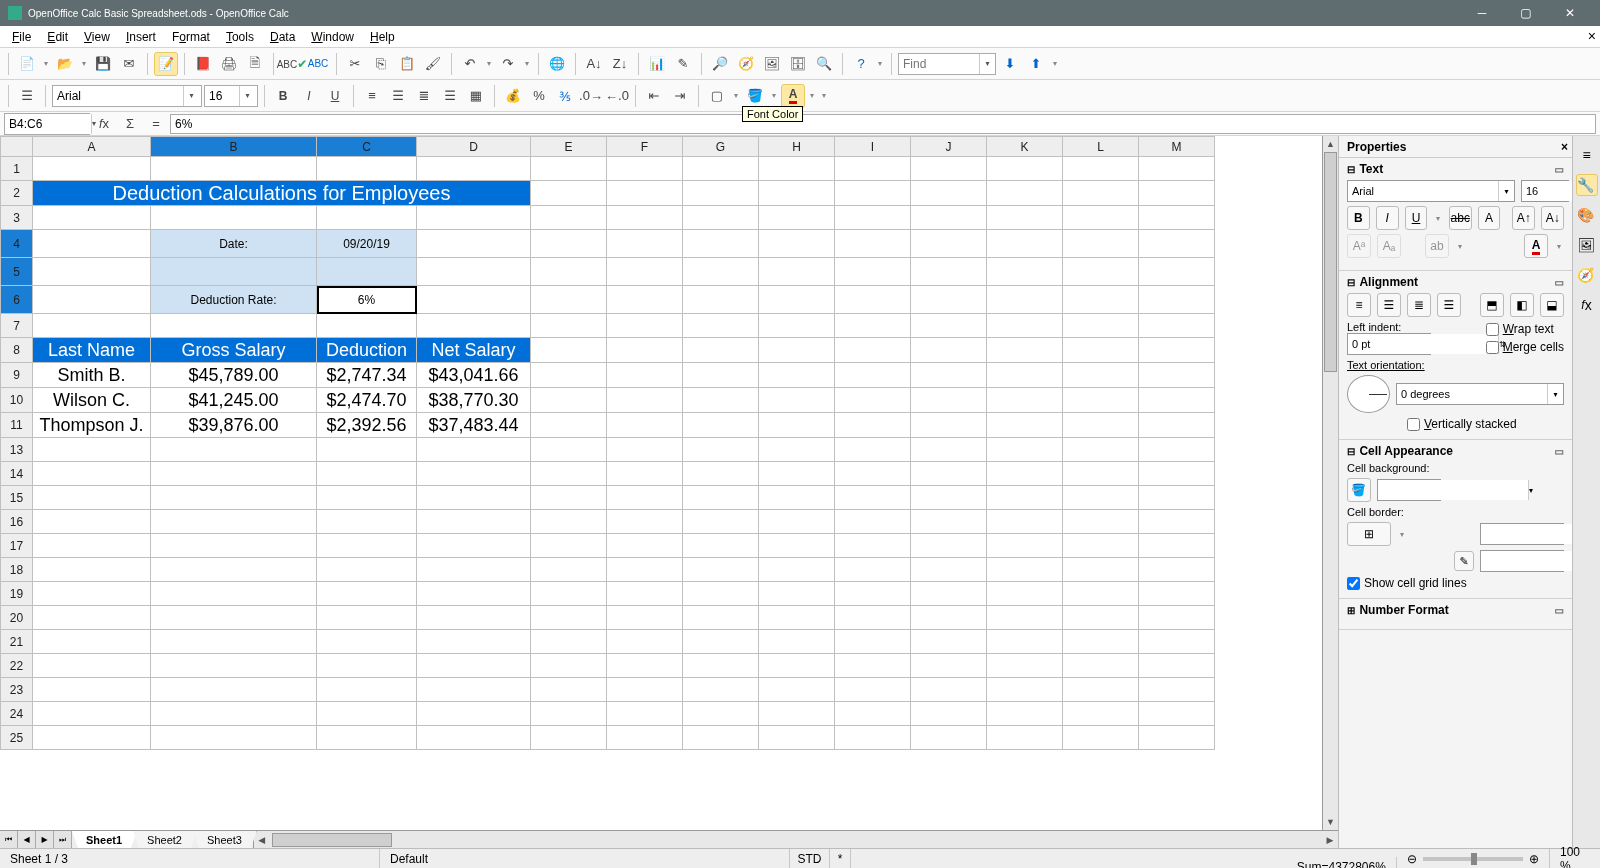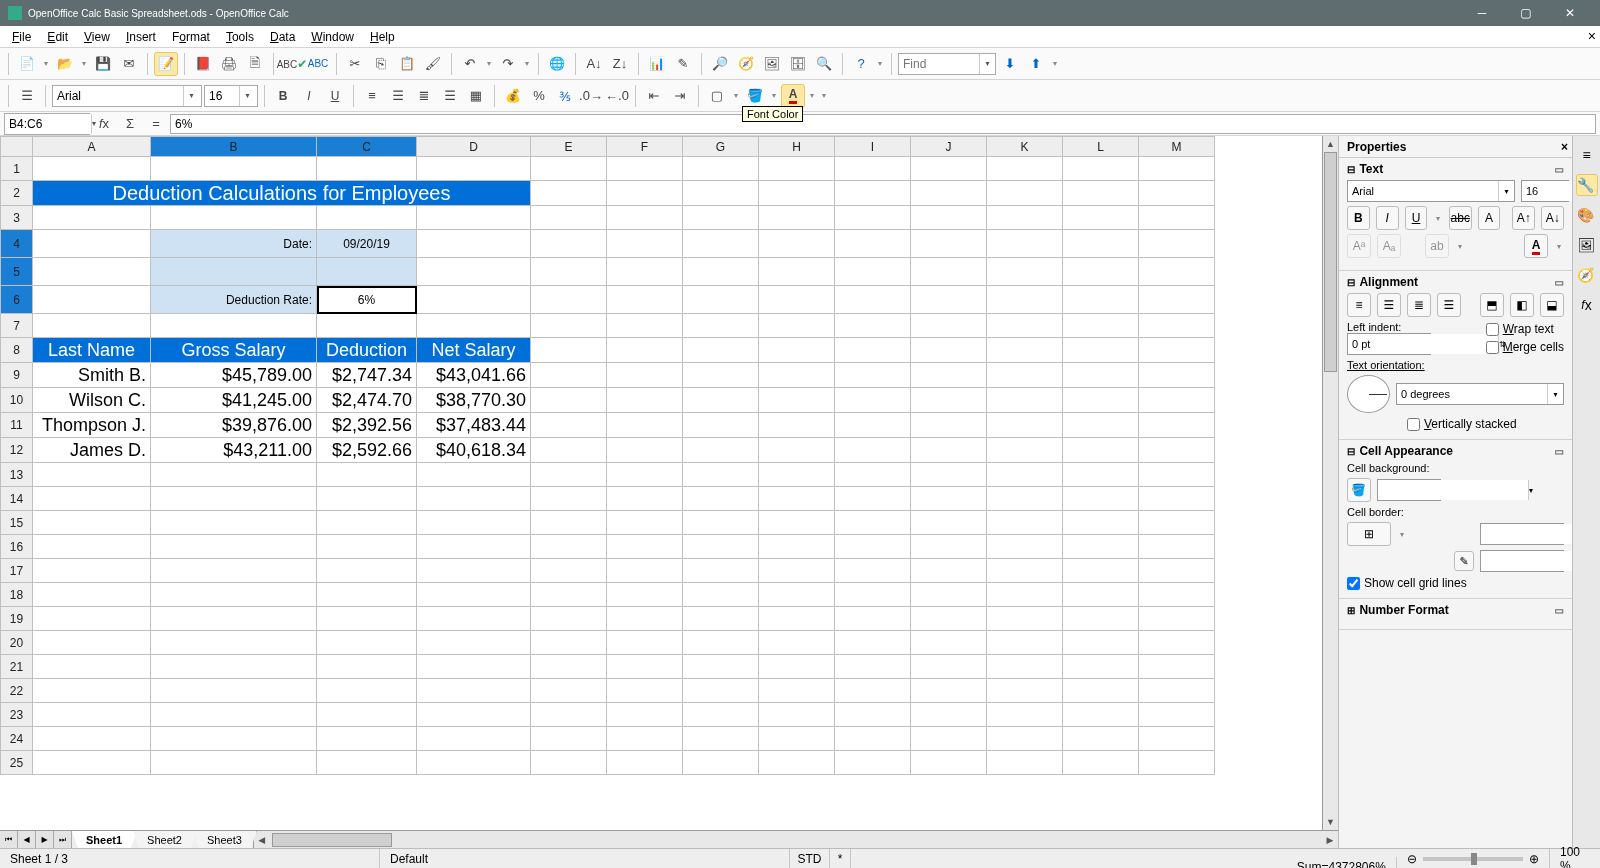--- a/index.html
+++ b/index.html
@@ -61,7 +61,7 @@
 .row-title td.merged { background:#0070d8; color:#fff; font-size:20px; height:28px; text-align:center; font-family:Arial; }
 .row-hdr td.datacell { background:#0070d8; color:#fff; font-size:18px; text-align:center; font-family:Arial; }
 .bigcell { font-size:20px; height:28px !important; font-family:Arial; }
-.right { text-align:right; }
+.right { text-align:center; }
 .center{ text-align:center; }
 
 

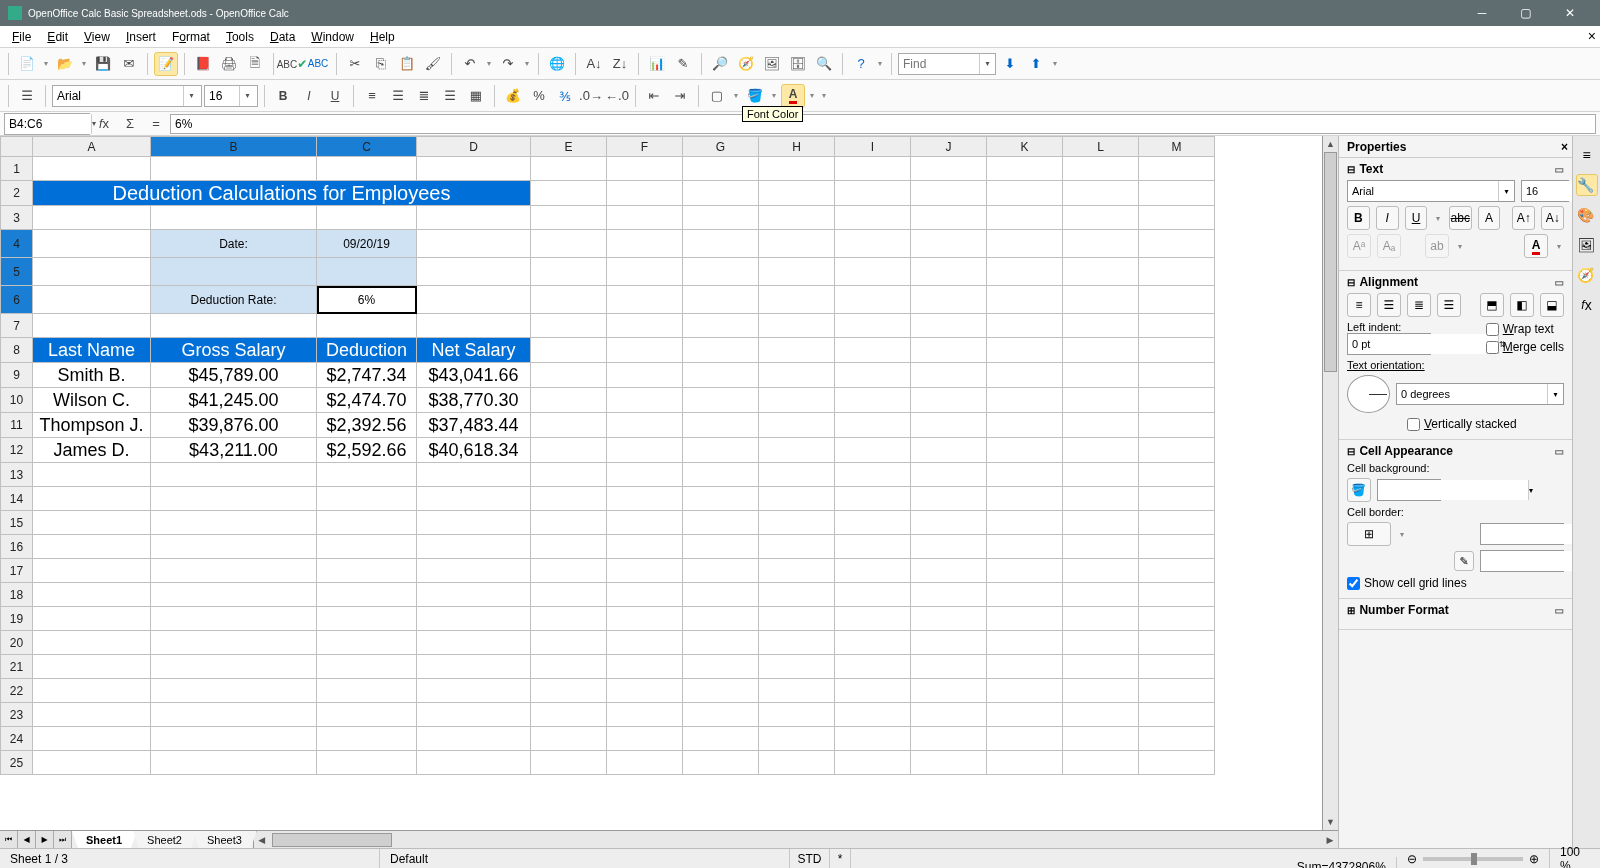--- a/index.html
+++ b/index.html
@@ -454,22 +454,6 @@
                 <td class="cell cM" id="cell-12-11" style="height: 25px;"></td>
               </tr>
               <tr>
-                <th class="rowh">12</th>
-                <td class="cell cA right" id="cell-0-12" style="font-size: 18px; font-family: Arial; height: 25px;">James D.</td>
-                <td class="cell cB right" id="cell-1-12" style="font-size: 18px; font-family: Arial; height: 25px;">$43,211.00</td>
-                <td class="cell cC right" id="cell-2-12" style="font-size: 18px; font-family: Arial; height: 25px;">$2,592.66</td>
-                <td class="cell cD right" id="cell-3-12" style="font-size: 18px; font-family: Arial; height: 25px;">$40,618.34</td>
-                <td class="cell cE" id="cell-4-12" style="height: 25px;"></td>
-                <td class="cell cF" id="cell-5-12" style="height: 25px;"></td>
-                <td class="cell cG" id="cell-6-12" style="height: 25px;"></td>
-                <td class="cell cH" id="cell-7-12" style="height: 25px;"></td>
-                <td class="cell cI" id="cell-8-12" style="height: 25px;"></td>
-                <td class="cell cJ" id="cell-9-12" style="height: 25px;"></td>
-                <td class="cell cK" id="cell-10-12" style="height: 25px;"></td>
-                <td class="cell cL" id="cell-11-12" style="height: 25px;"></td>
-                <td class="cell cM" id="cell-12-12" style="height: 25px;"></td>
-              </tr>
-              <tr>
                 <th class="rowh">13</th>
                 <td class="cell cA" id="cell-0-13"></td>
                 <td class="cell cB" id="cell-1-13"></td>

